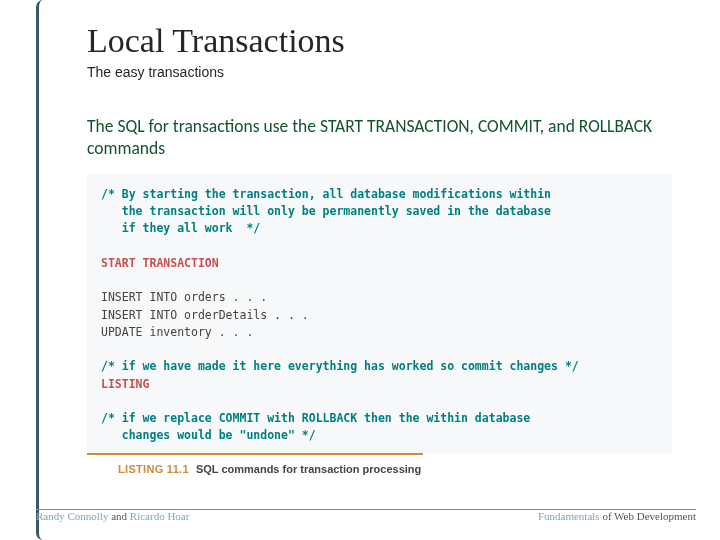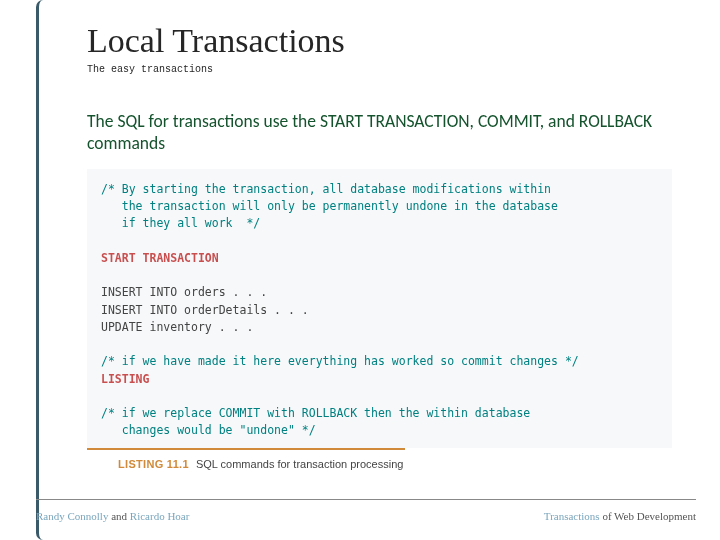--- a/index.html
+++ b/index.html
@@ -27,8 +27,8 @@
     margin-bottom: 4px;
   }
   .subtitle {
-    font-size: 10px;
-    font-family: Liberation Mono, monospace;
+    font-size: 14px;
+    font-family: Liberation Sans, sans-serif;
     color: #262626;
     margin-bottom: 36px;
   }

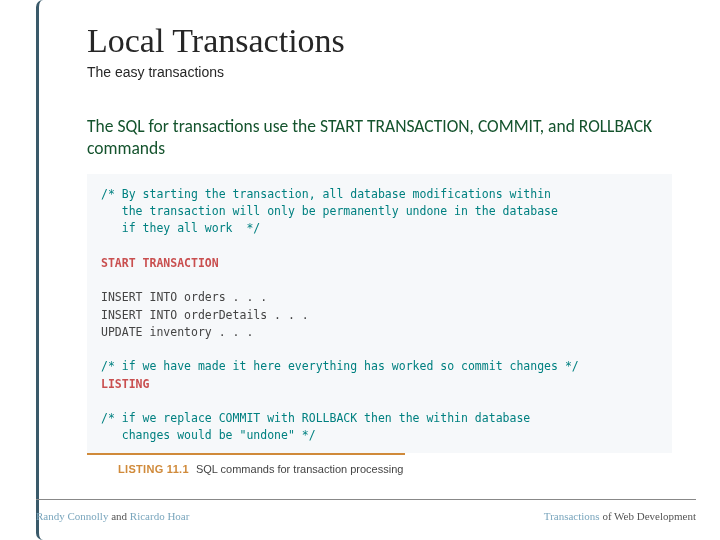--- a/index.html
+++ b/index.html
@@ -48,7 +48,7 @@
     color: #444;
     white-space: pre;
   }
-  .comment { color: #008080; }
+  .comment { color: #008080; font-weight: bold; }
   .kw { color: #c94f4f; font-weight: 600; text-align: right; }
   .caption {
     font-family: Arial, sans-serif;

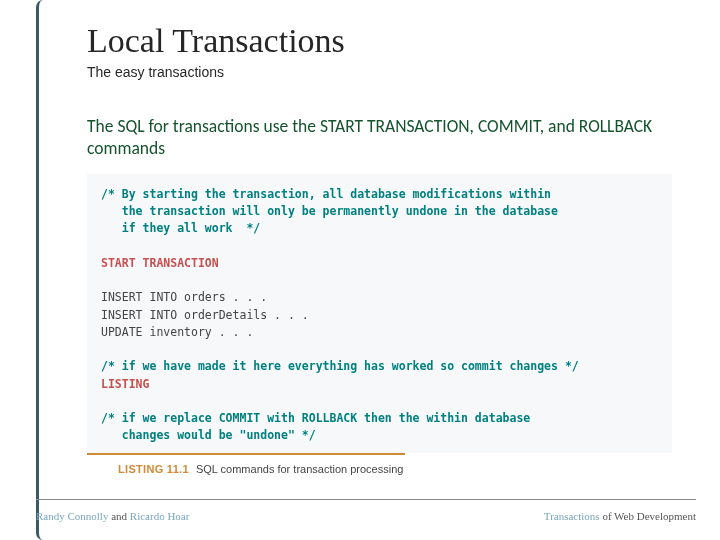--- a/index.html
+++ b/index.html
@@ -87,7 +87,7 @@
   <p class="body-text">The SQL for transactions use the START TRANSACTION, COMMIT, and ROLLBACK commands</p>
 
   <div class="code-box"><span class="comment">/* By starting the transaction, all database modifications within</span>
-<span class="comment">   the transaction will only be permanently undone in the database</span>
+<span class="comment">   the transaction will only be permanently saved in the database</span>
 <span class="comment">   if they all work  */</span>
 
 <span class="kw">START TRANSACTION</span>

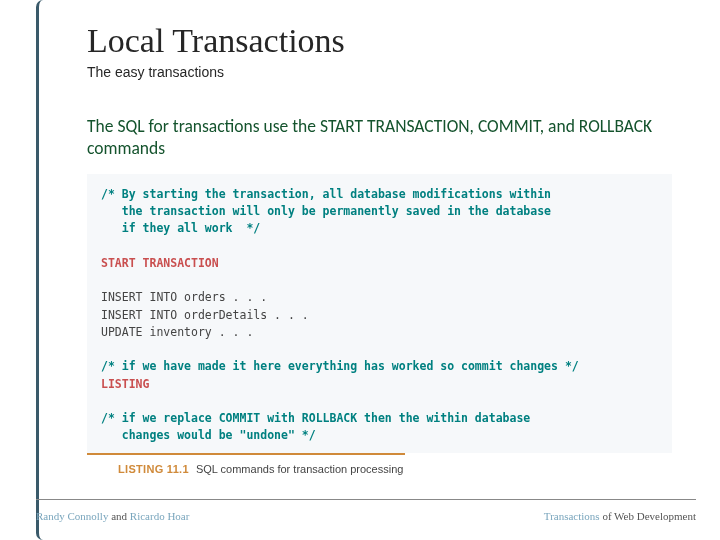--- a/index.html
+++ b/index.html
@@ -60,7 +60,7 @@
     margin-top: 0;
   }
   .caption .label { color: #d08a3a; font-weight: 700; letter-spacing: 0.3px; padding-left: 29px; }
-  .caption .cap-text { color: #444; font-weight: 400; margin-left: 4px; }
+  .caption .cap-text { color: #444; font-weight: 700; margin-left: 4px; }
   .footer {
     position: absolute;
     bottom: 18px;

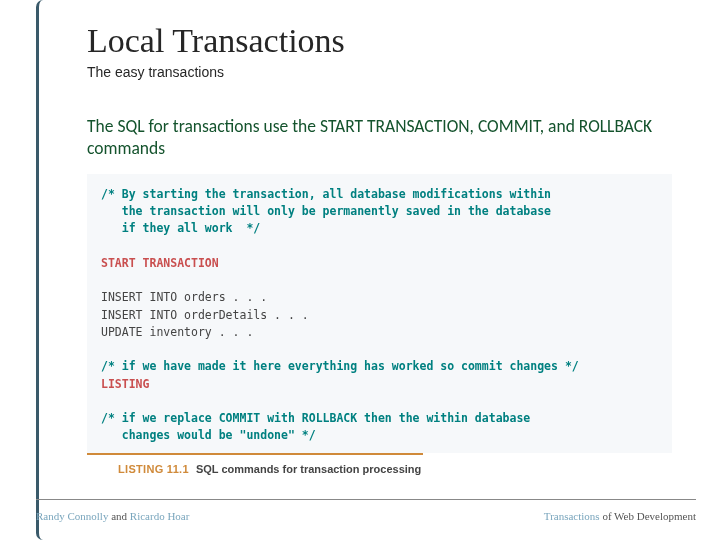--- a/index.html
+++ b/index.html
@@ -67,7 +67,7 @@
     left: 36px;
     right: 24px;
     border-top: 1px solid #888;
-    padding-top: 10px;
+    padding-top: 0;
     font-family: 'Times New Roman', Times, serif;
     font-size: 11px;
     color: #555;

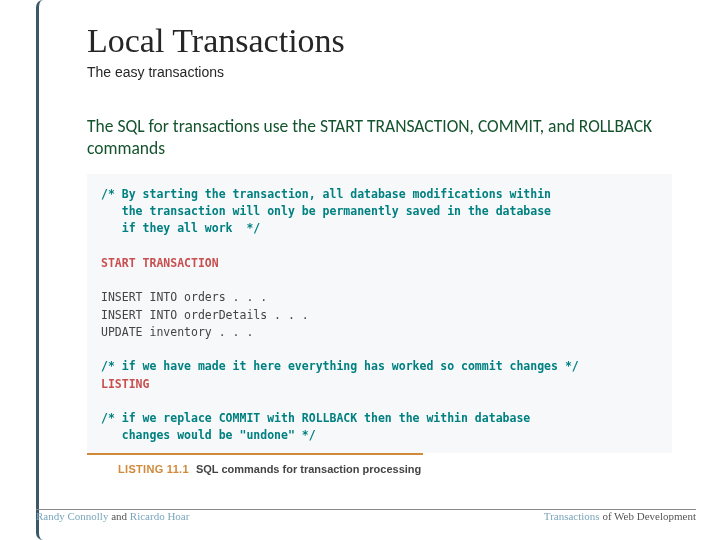--- a/index.html
+++ b/index.html
@@ -114,7 +114,7 @@
     <span class="accent">Randy Connolly</span><span> and </span><span class="accent">Ricardo Hoar</span>
   </div>
   <div>
-    <span class="accent">Transactions</span><span> of Web Development</span>
+    <span class="accent">Fundamentals</span><span> of Web Development</span>
   </div>
 </div>
 

